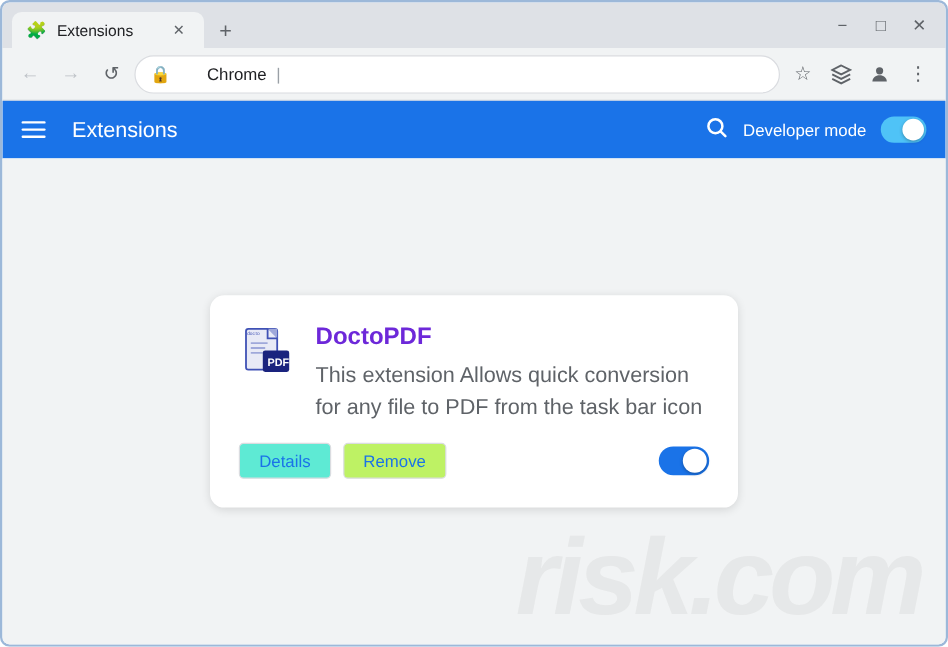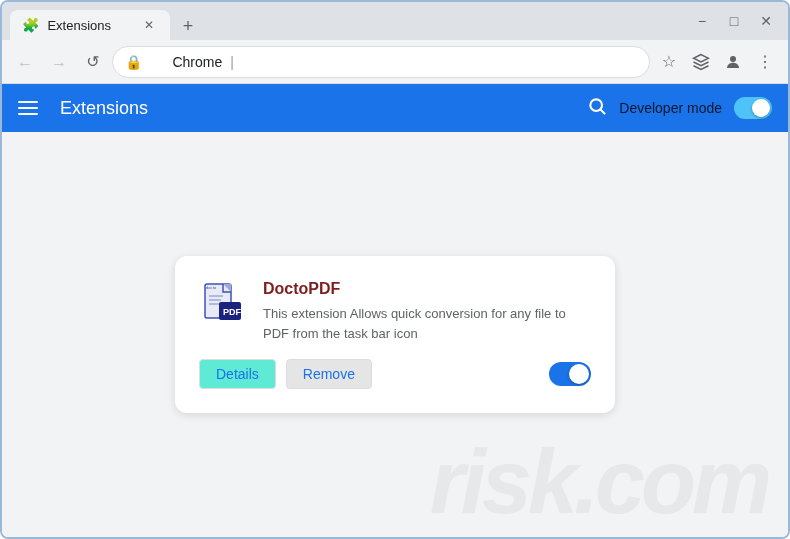--- a/index.html
+++ b/index.html
@@ -202,7 +202,7 @@
     }
     .dev-mode-label {
       font-size: 14px;
-      color: #0f172a;
+      color: #ffffff;
     }
     .toggle {
       width: 38px;

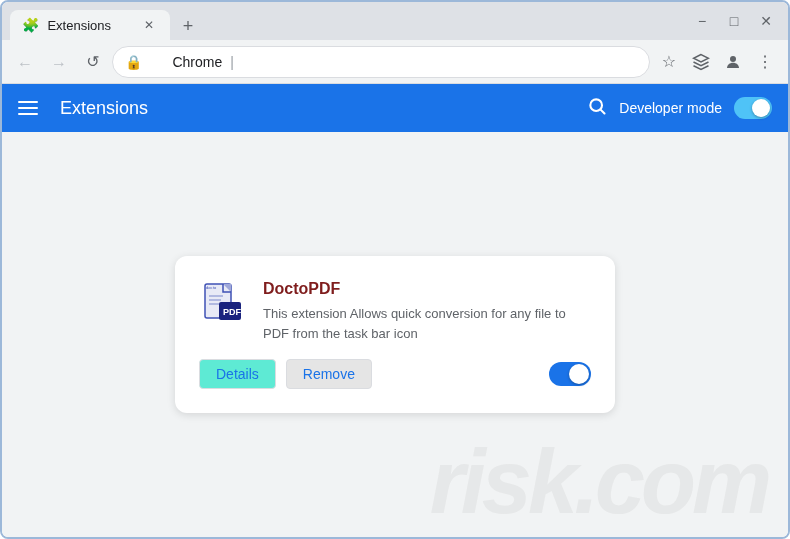--- a/index.html
+++ b/index.html
@@ -286,9 +286,9 @@
       flex: 1;
     }
     .ext-name {
-      font-size: 16px;
+      font-size: 20px;
       font-weight: 600;
-      color: #7f1d1d;
+      color: #6d28d9;
       margin-bottom: 6px;
     }
     .ext-desc {

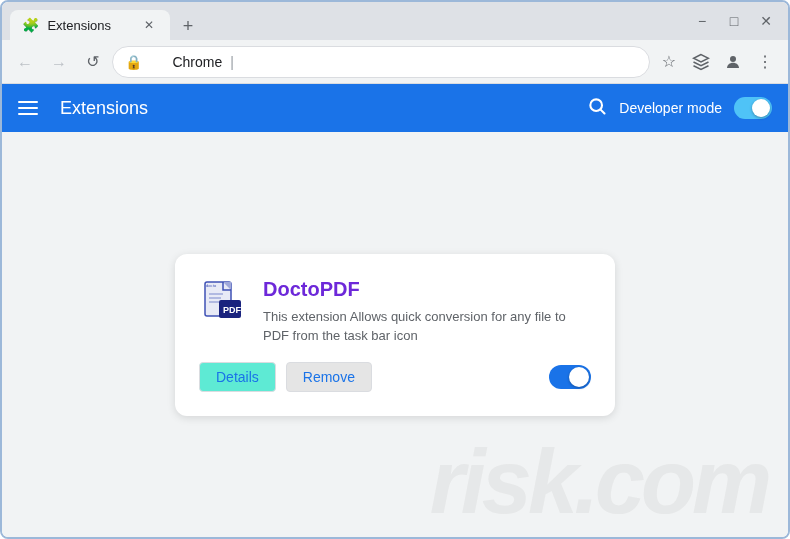--- a/index.html
+++ b/index.html
@@ -292,7 +292,7 @@
       margin-bottom: 6px;
     }
     .ext-desc {
-      font-size: 13px;
+      font-size: 18px;
       color: #5f6368;
       line-height: 1.5;
     }

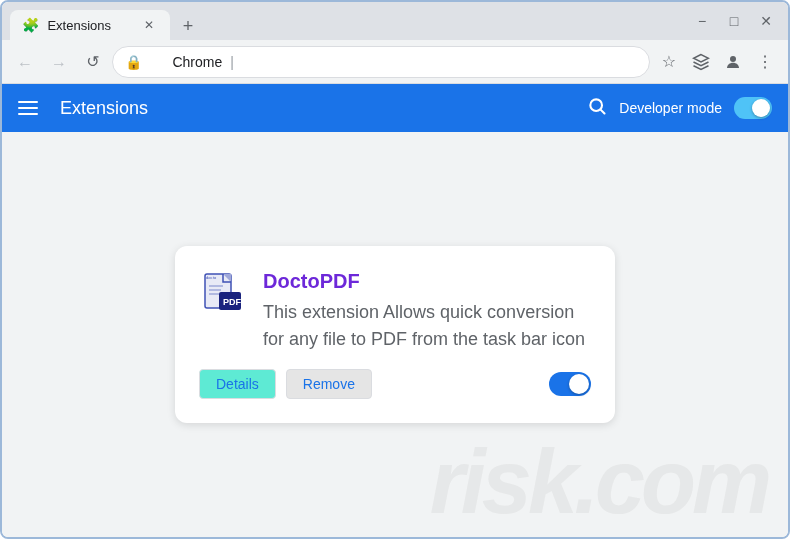--- a/index.html
+++ b/index.html
@@ -315,7 +315,7 @@
       color: #1a73e8;
     }
     .btn-remove {
-      background: #e5e5e5;
+      background: #bef264;
       border: 1px solid #dadce0;
       color: #1a73e8;
     }

